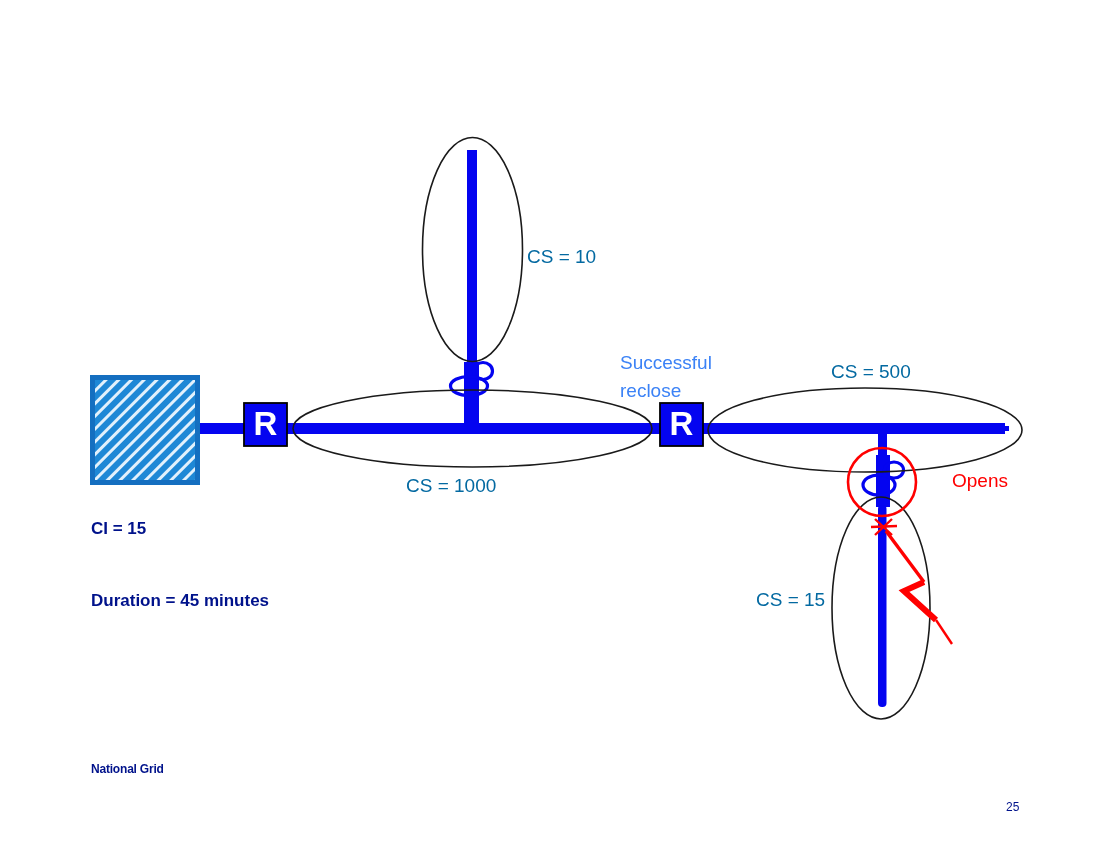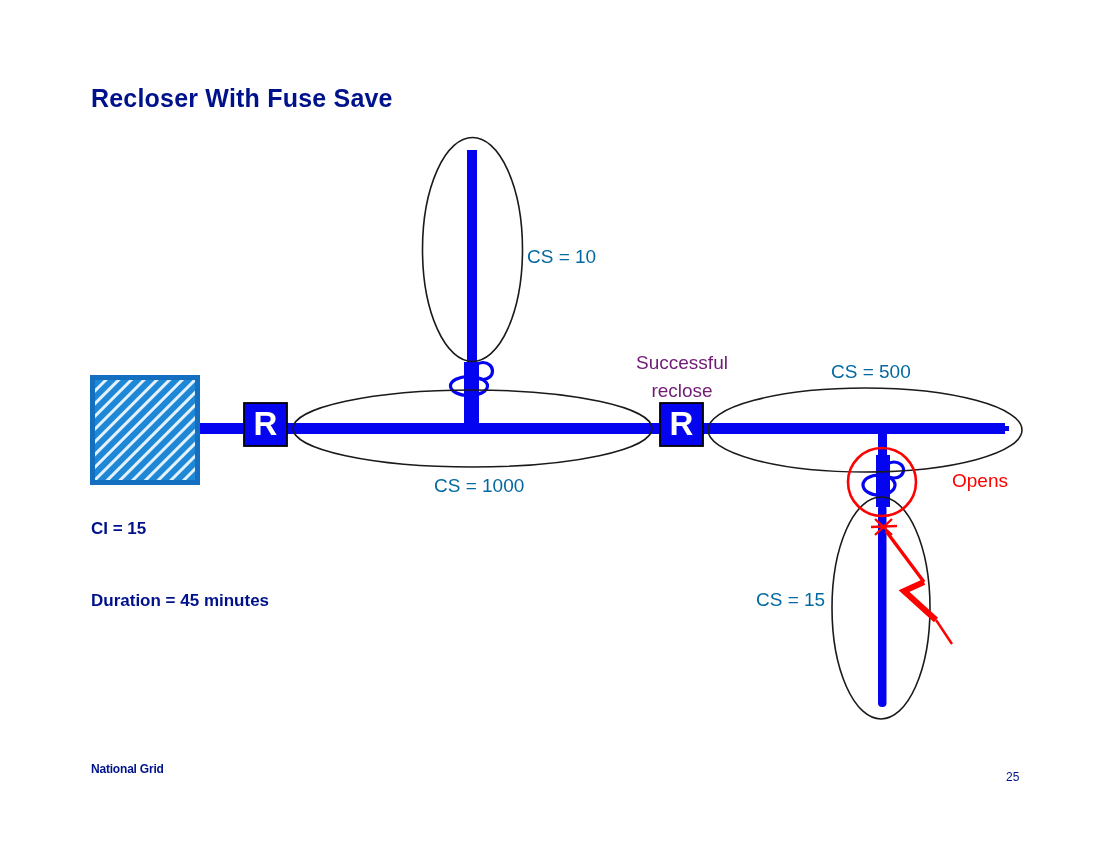--- a/index.html
+++ b/index.html
@@ -81,7 +81,6 @@
     </g>
   </svg>
 
-  <div class="abs title">Recloser With Fuse Save</div>
 
   <div class="abs lbl" style="left:527px;top:246px;">CS = 10</div>
   <div class="abs lbl" style="left:434px;top:475px;">CS = 1000</div>

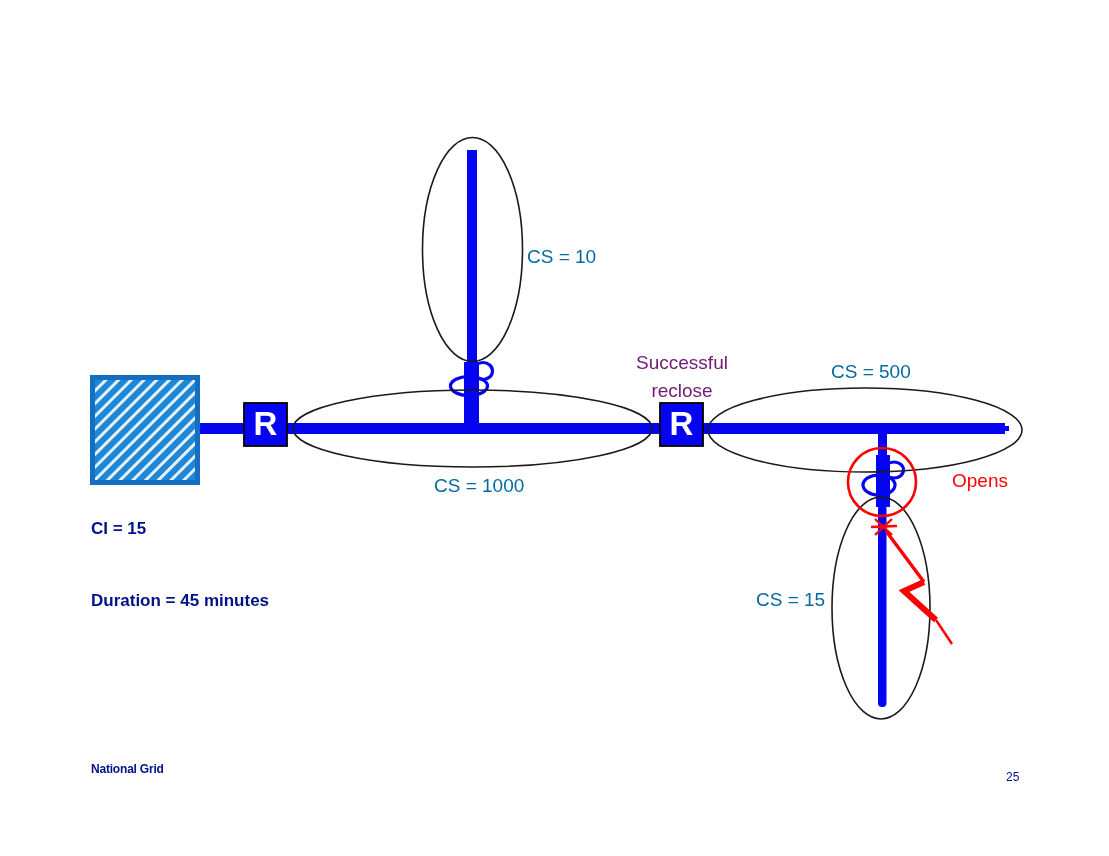--- a/index.html
+++ b/index.html
@@ -15,8 +15,8 @@
   .red{color:#FF0000;}
   .navy{color:#00128B;}
   .reclose-note{
-    left:620px;top:349px;width:124px;text-align:center;line-height:28px;
-    font-size:19px;color:#701a75;
+    left:620px;top:349px;width:124px;text-align:left;line-height:28px;
+    font-size:19px;color:#3b82f6;
   }
   .r-letter{
     width:43px;height:43px;line-height:41px;text-align:center;

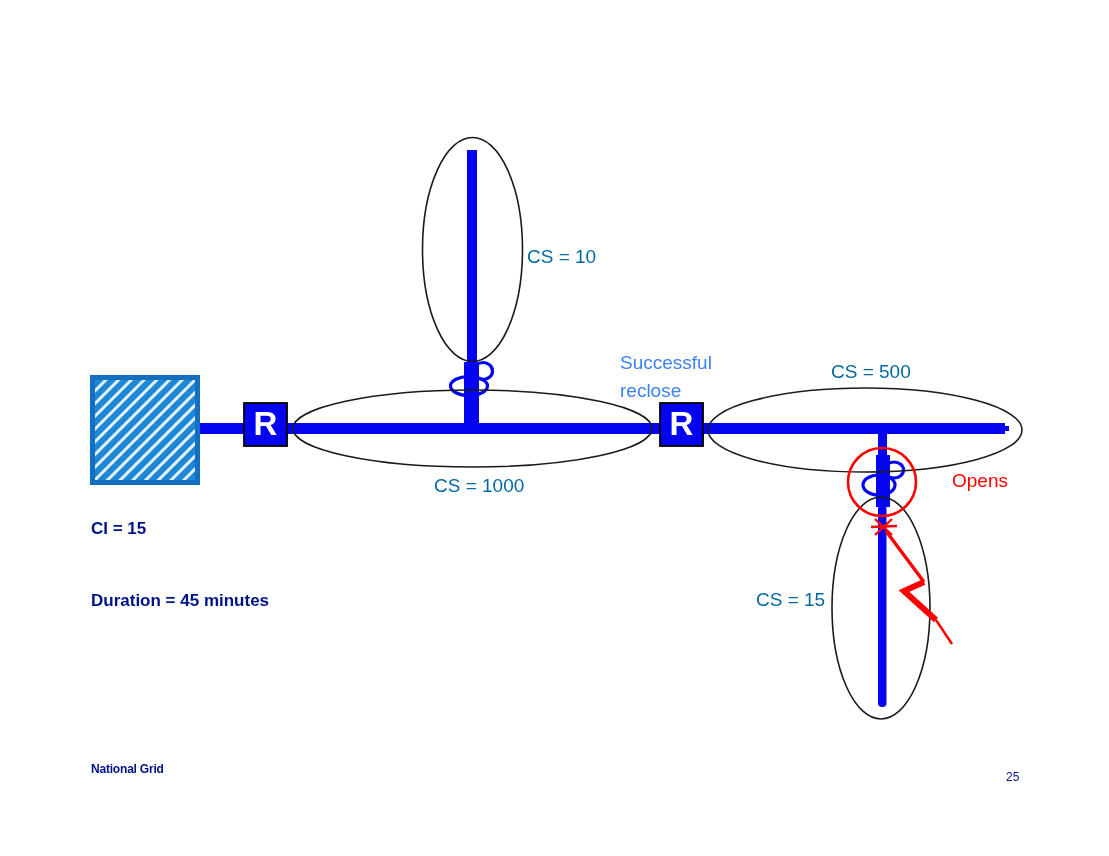--- a/index.html
+++ b/index.html
@@ -83,7 +83,7 @@
 
 
   <div class="abs lbl" style="left:527px;top:246px;">CS = 10</div>
-  <div class="abs lbl" style="left:434px;top:475px;">CS = 1000</div>
+  <div class="abs lbl" style="left:406px;top:475px;">CS = 1000</div>
   <div class="abs lbl" style="left:831px;top:361px;">CS = 500</div>
   <div class="abs lbl" style="left:756px;top:589px;">CS = 15</div>
 

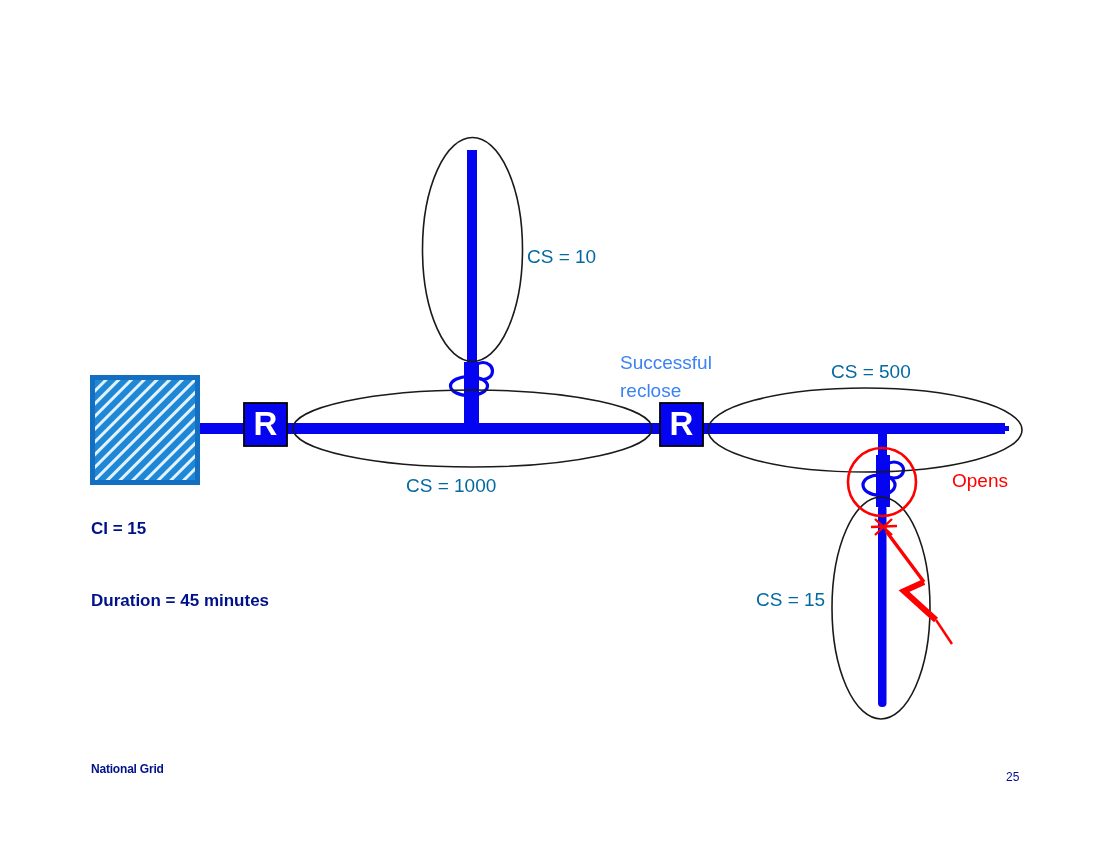--- a/index.html
+++ b/index.html
@@ -24,7 +24,7 @@
   }
   .note{left:91px;font-size:17px;font-weight:bold;white-space:nowrap;text-align:center;}
   .footer-brand{left:91px;top:762px;font-size:12px;font-weight:bold;color:#00128B;letter-spacing:-0.2px;}
-  .page-num{left:1006px;top:770px;font-size:12px;color:#00128B;}
+  .page-num{left:1006px;top:800px;font-size:12px;color:#00128B;}
   svg.diagram{position:absolute;left:0;top:0;}
 </style>
 </head>

